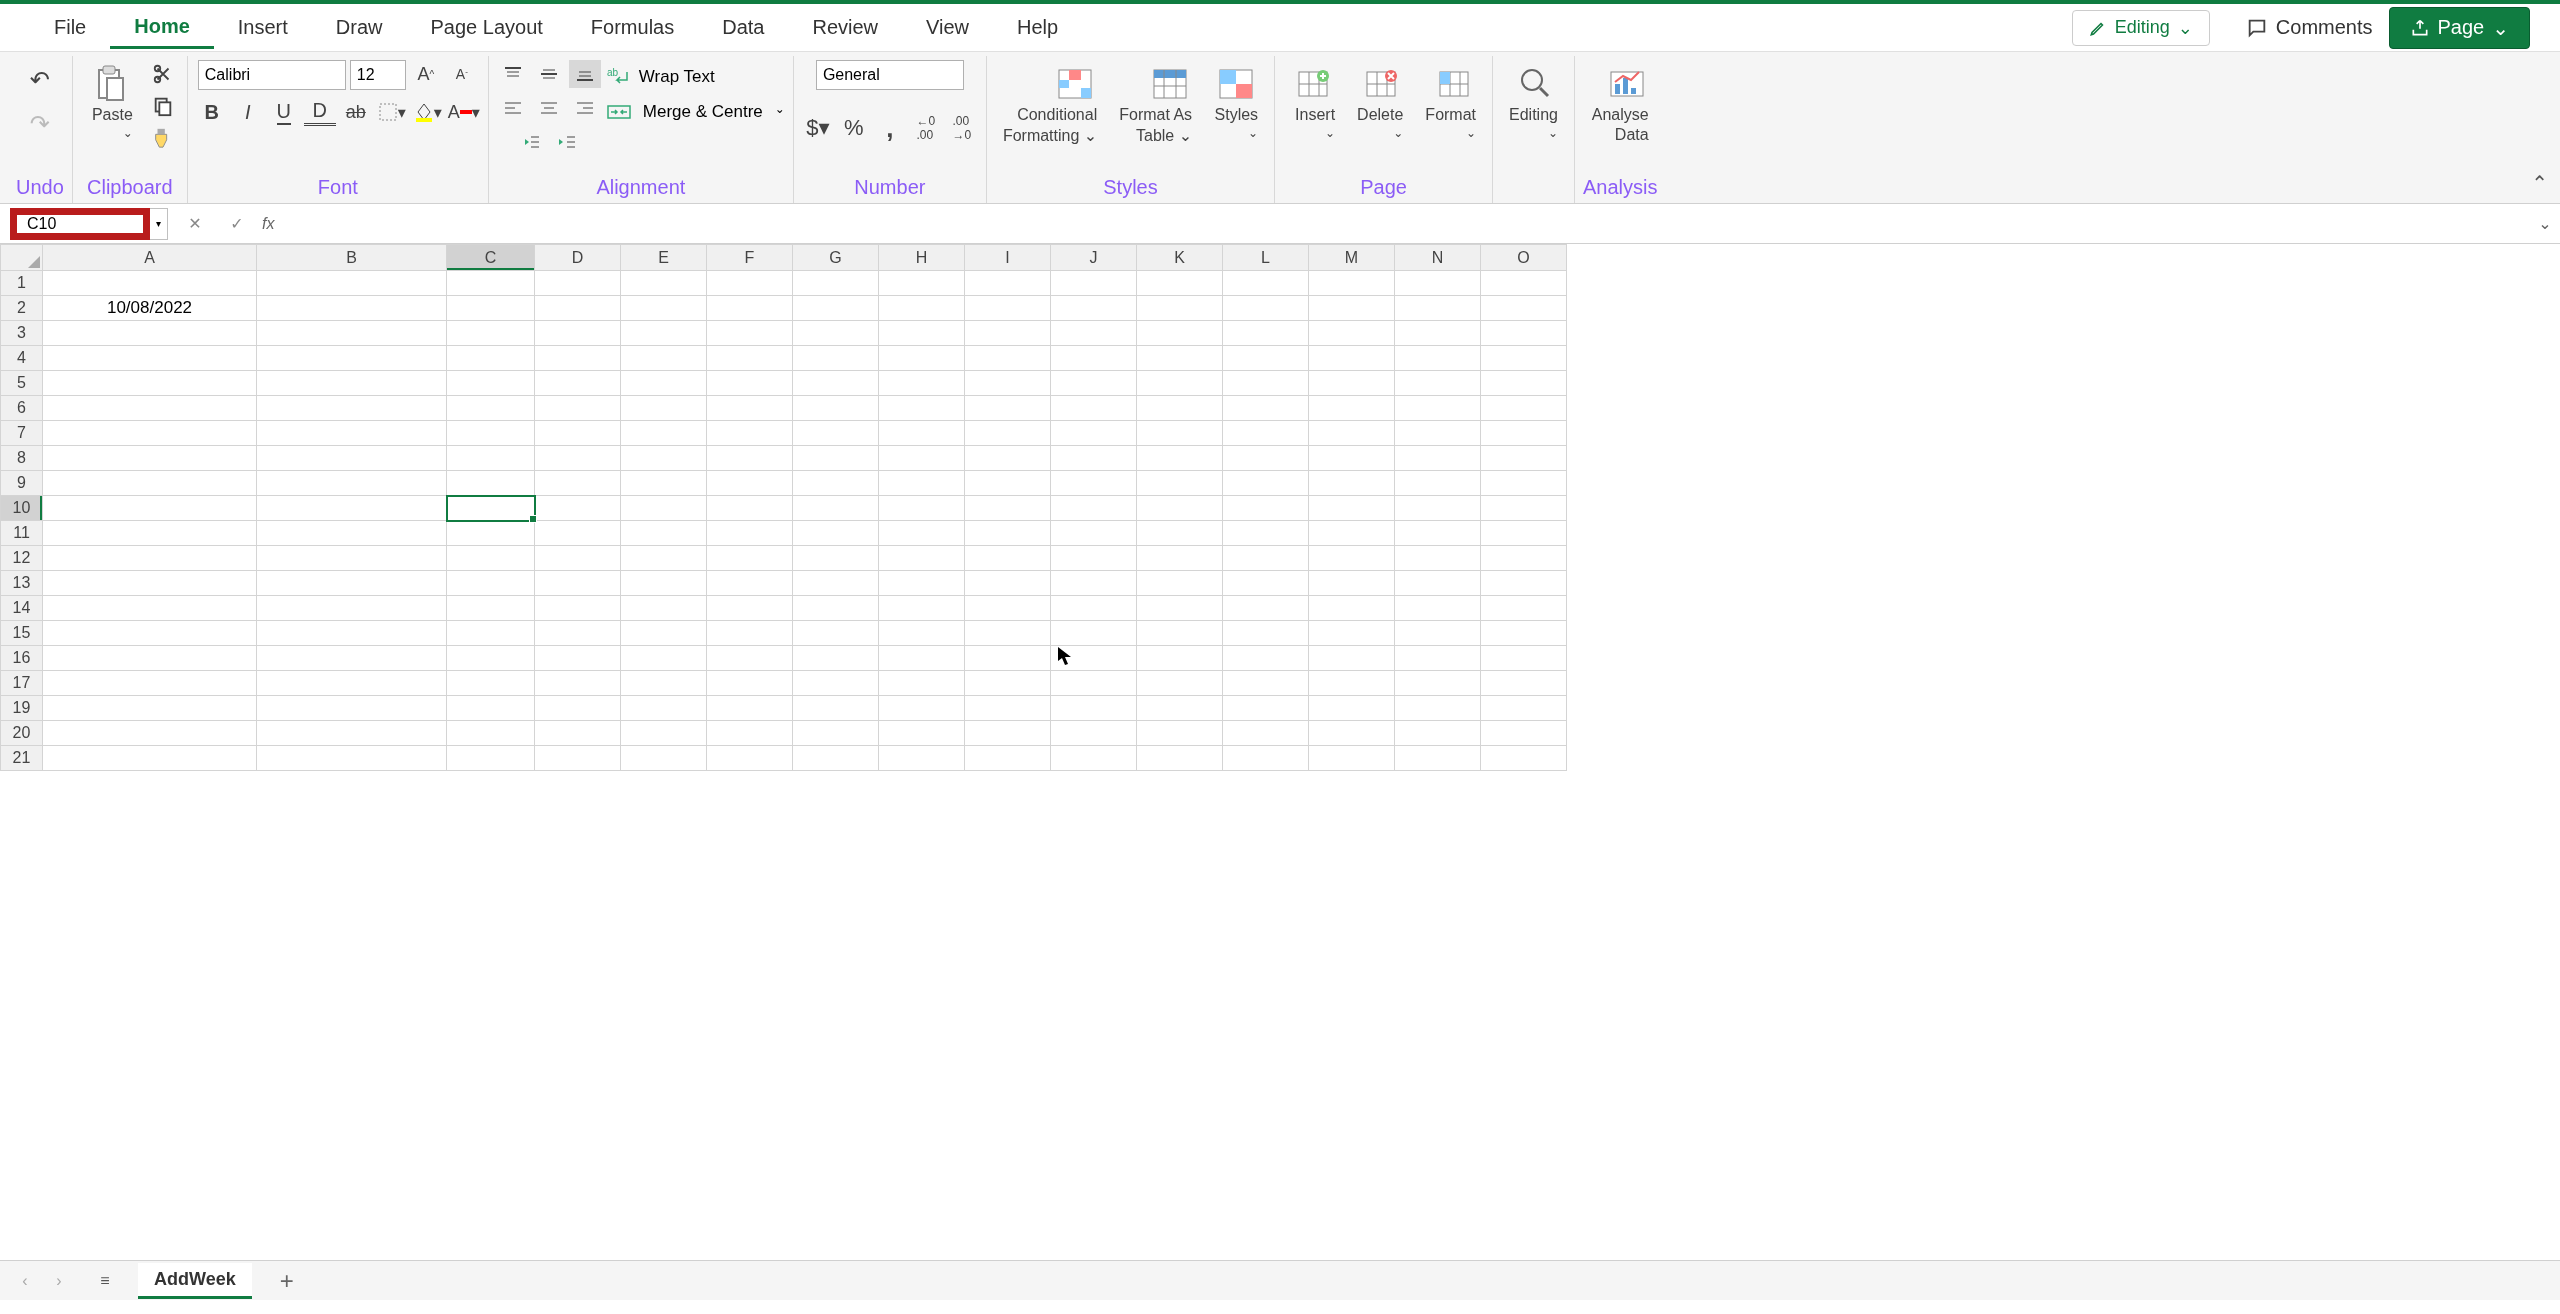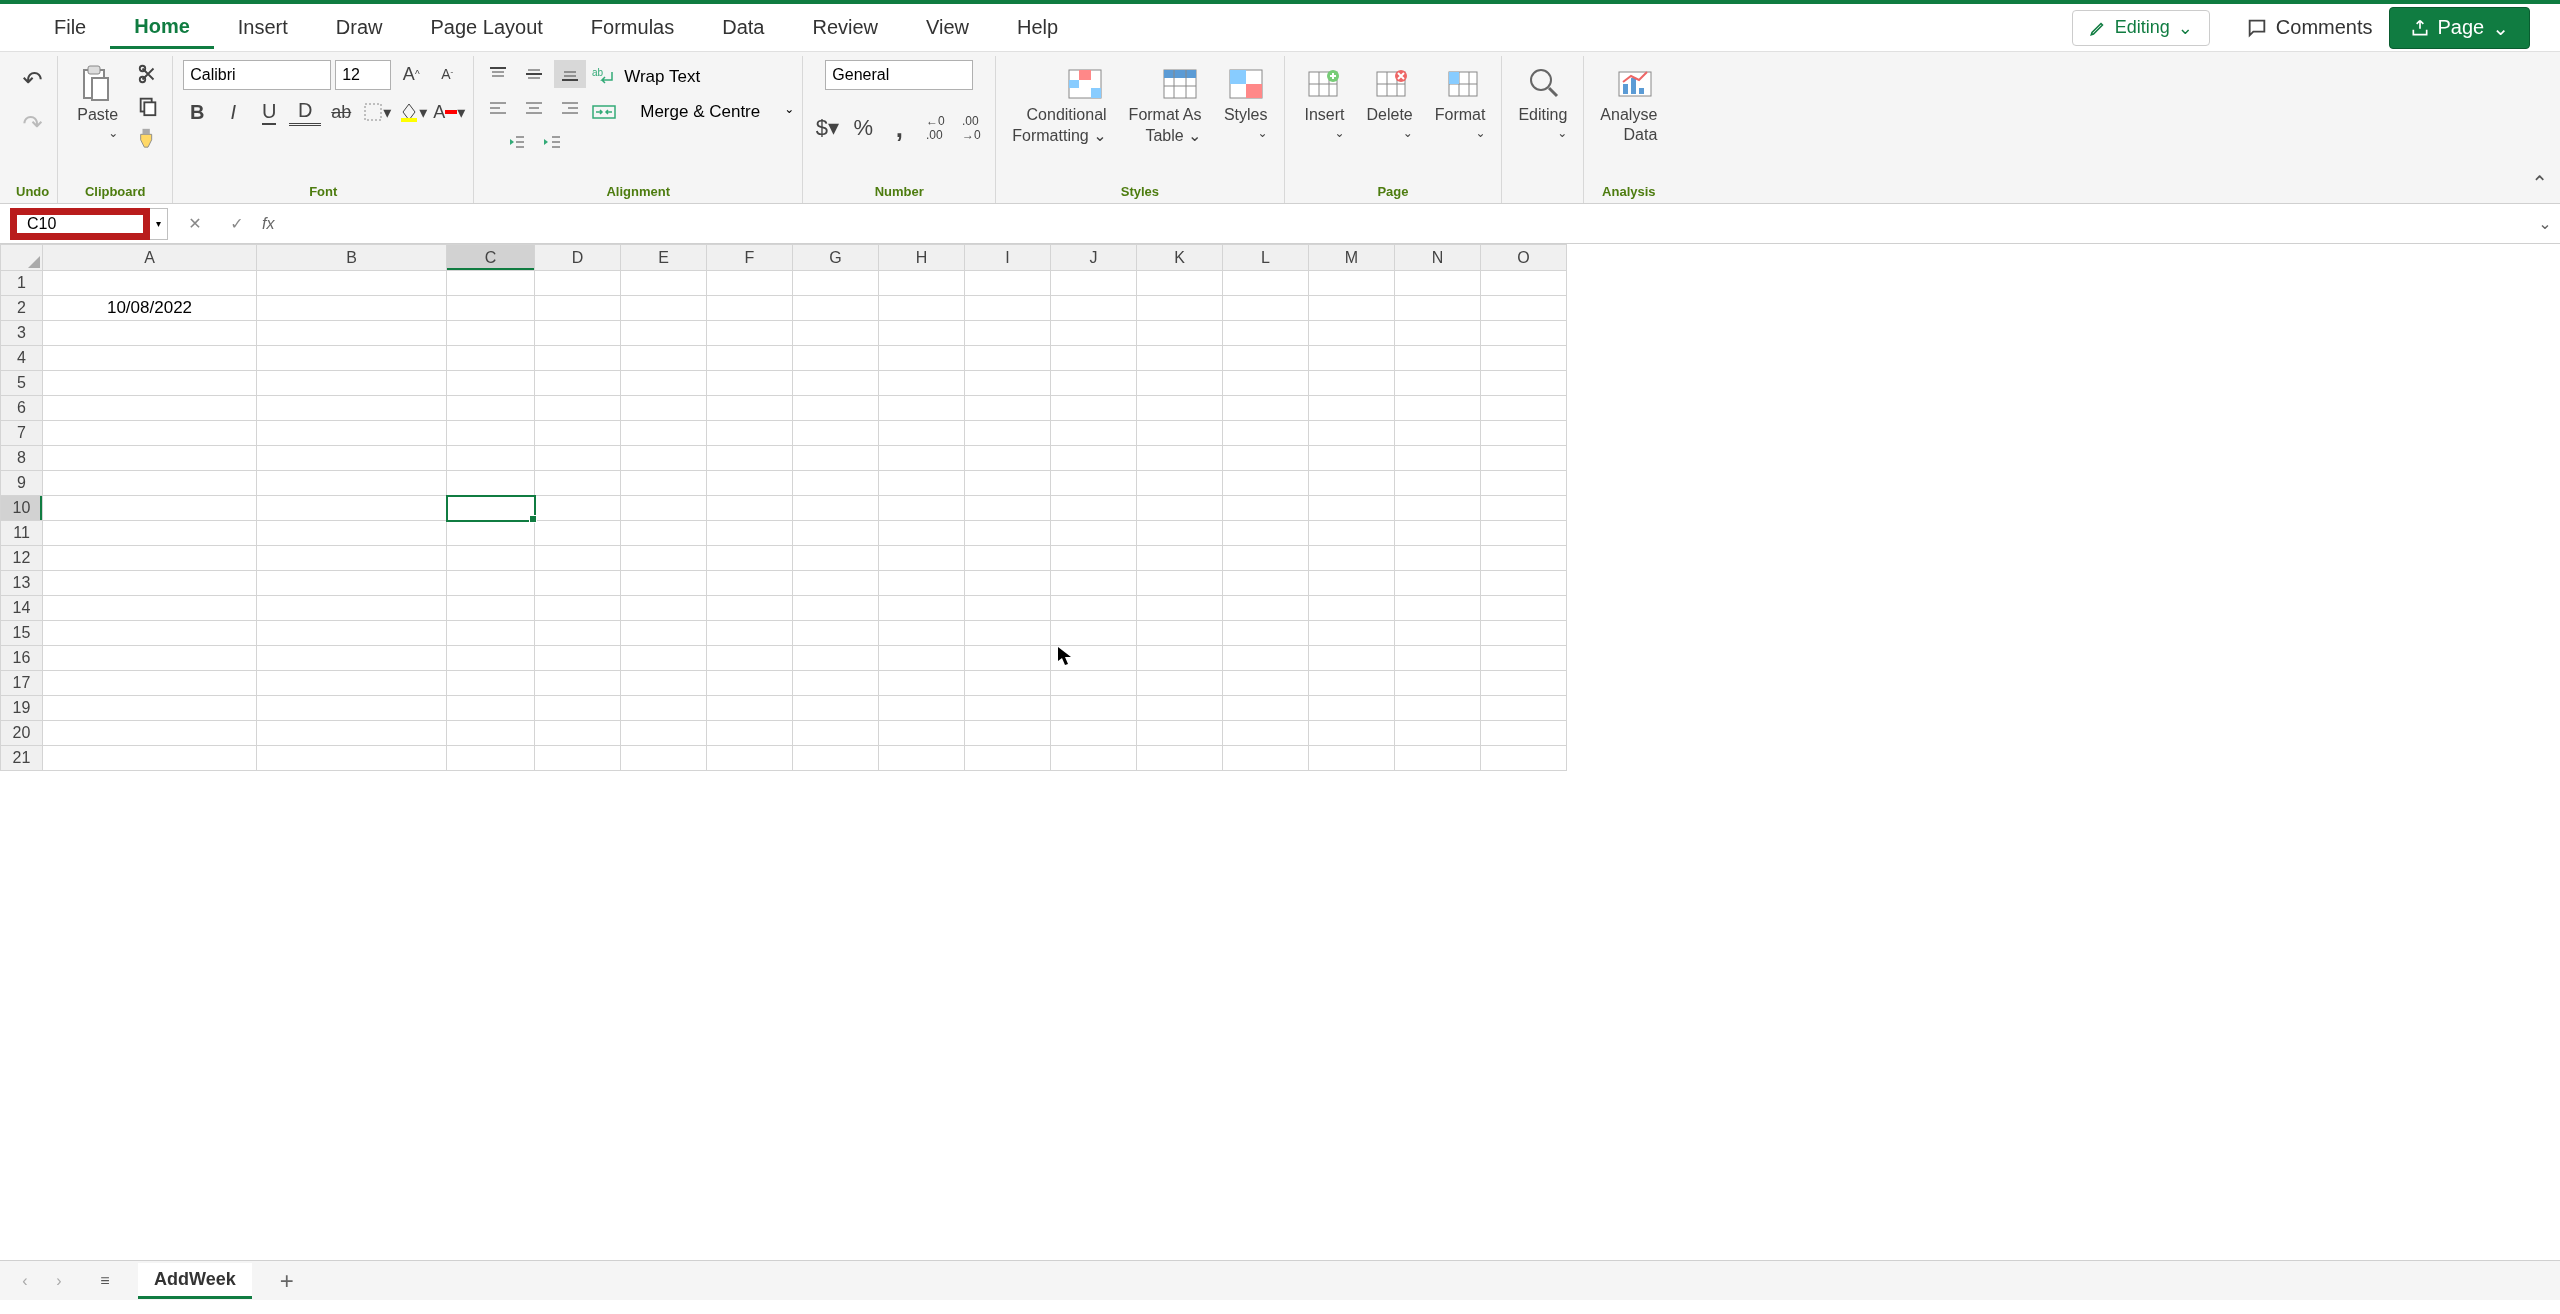--- a/index.html
+++ b/index.html
@@ -259,7 +259,7 @@
             </svg>
           <span style="font-size:17px;">Wrap Text</span>
         </div>
-        <div class="ribbon-row" style="gap:24px;">
+        <div class="ribbon-row" style="gap:12px;">
           <svg width="24" height="20">
               <rect x="1" y="4" width="22" height="12" fill="none" stroke="#3a7" stroke-width="1.5"></rect>
               <path d="M4 10h6m-2-2l2 2-2 2M20 10h-6m2-2l-2 2 2 2" stroke="#3a7" stroke-width="1.5" fill="none"></path>

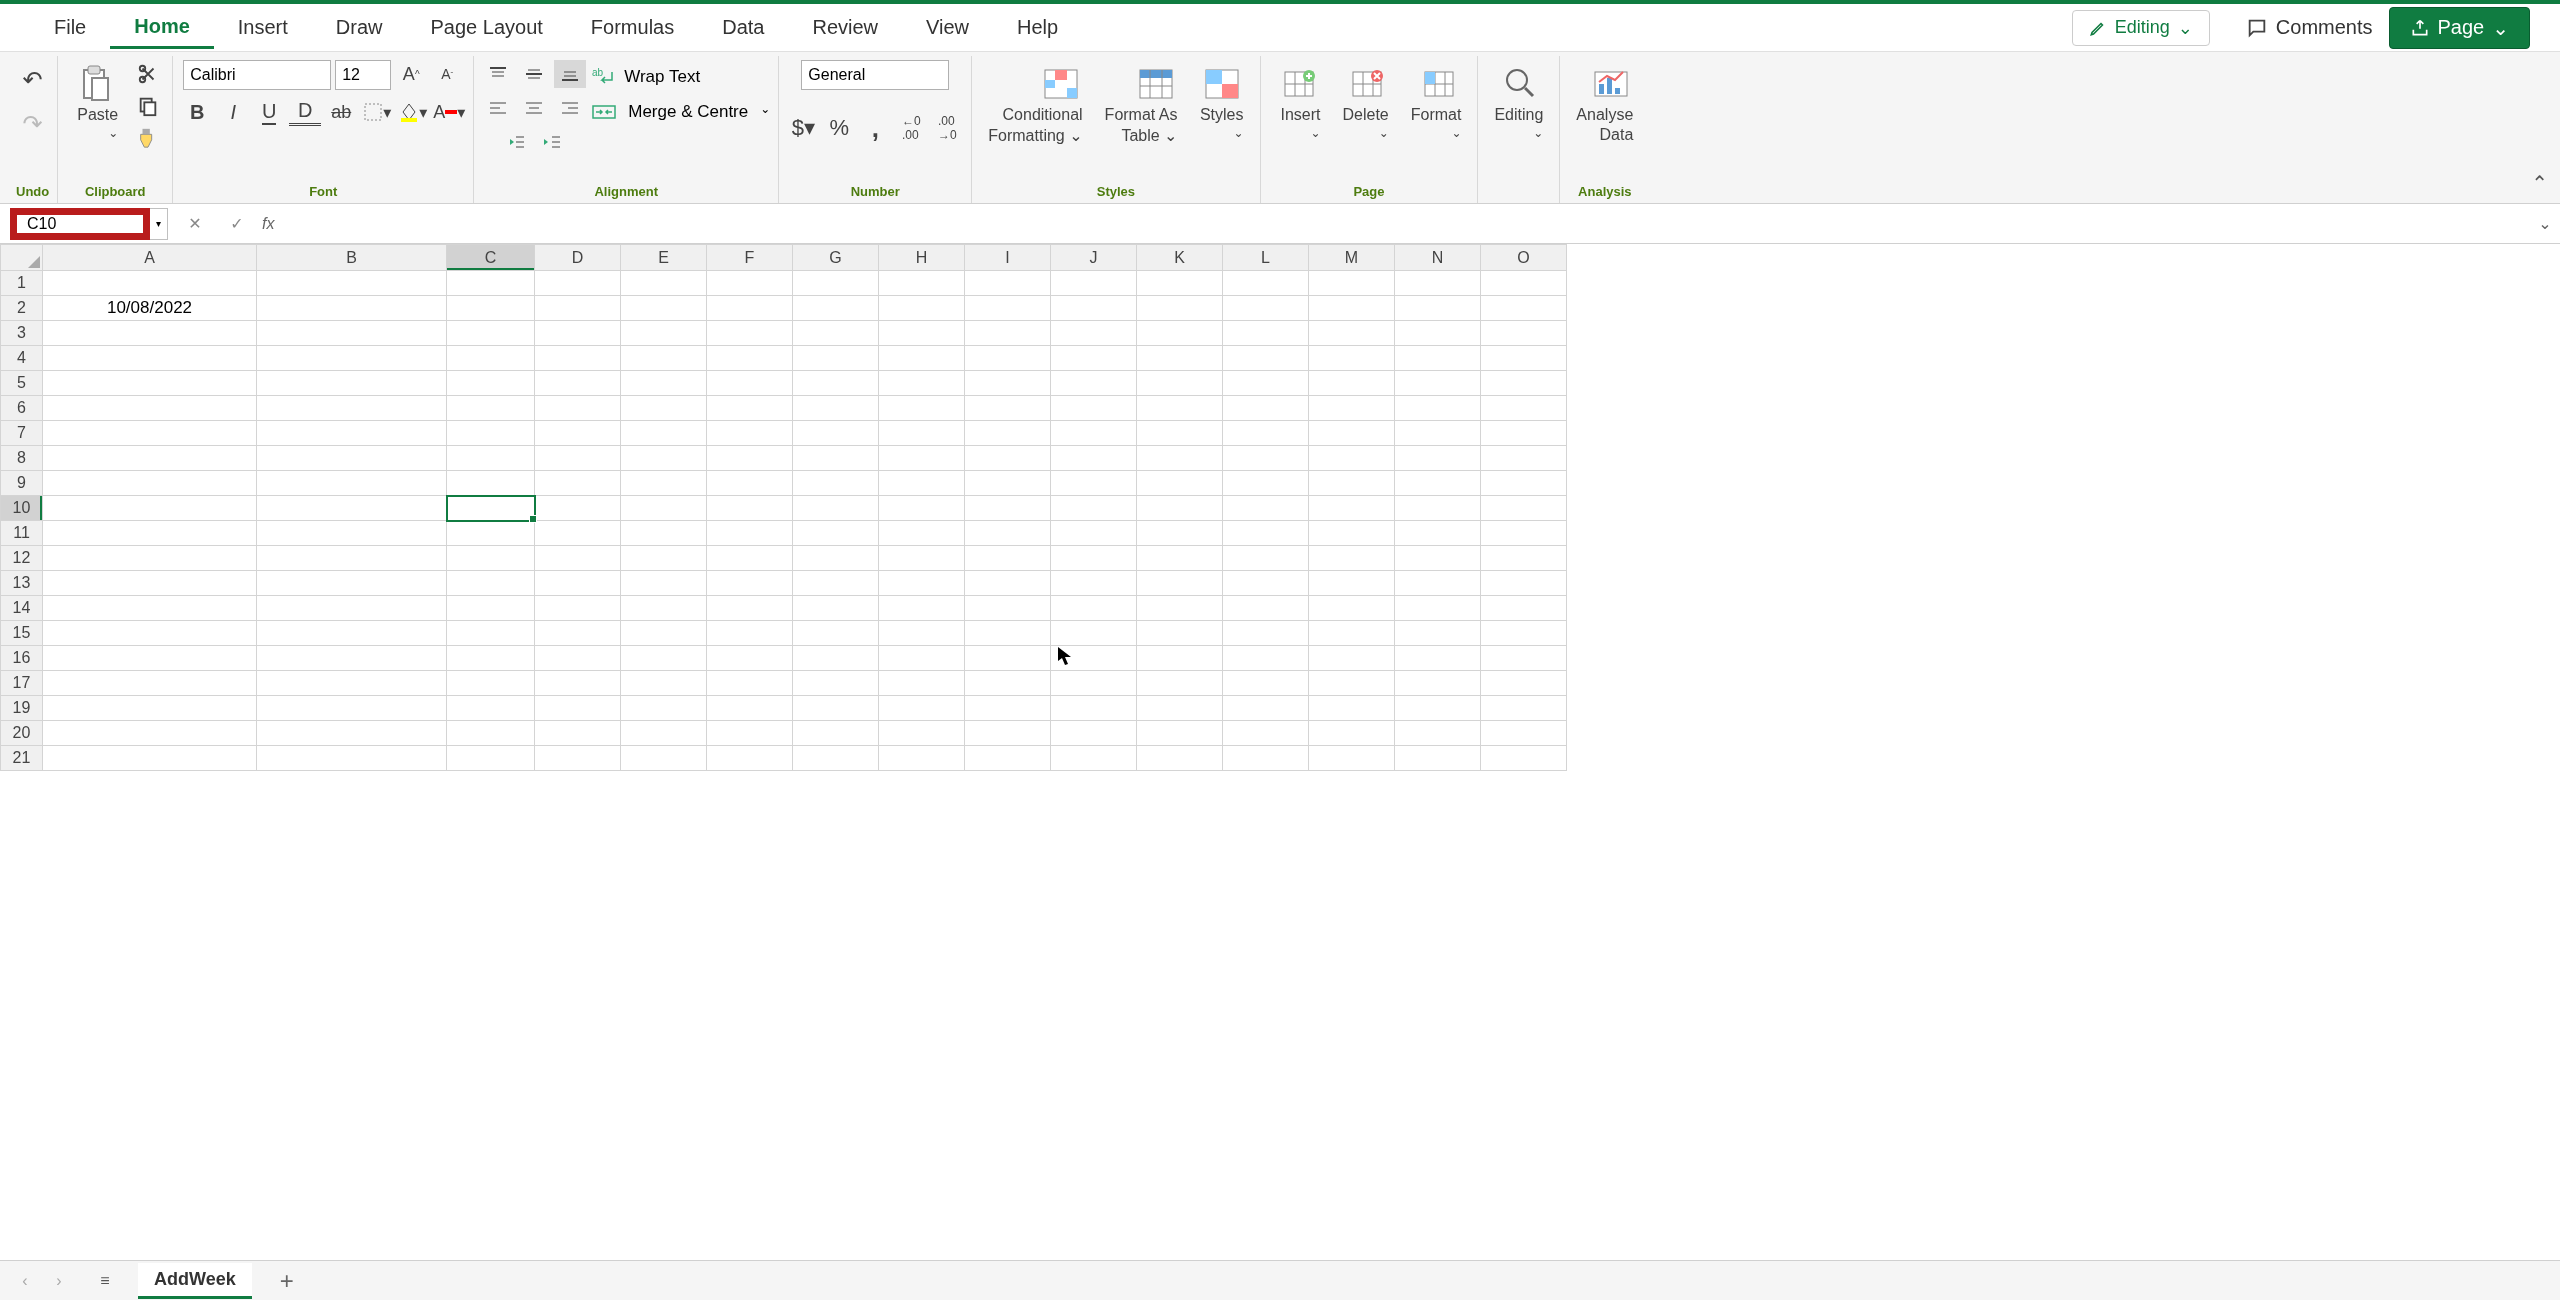--- a/index.html
+++ b/index.html
@@ -18,7 +18,7 @@
 .ribbon-content { display: flex; background: #f5f5f5; border-bottom: 1px solid #d0d0d0; height: 152px; padding: 4px 8px 0 8px; position: relative; }
 .ribbon-group { display: flex; flex-direction: column; align-items: center; padding: 4px 8px 2px 8px; border-right: 1px solid #d8d8d8; }
 .ribbon-group-inner { display: flex; gap: 6px; flex: 1; align-items: flex-start; }
-.ribbon-group-label { font-size: 13px; color: #4d7c0f; padding: 2px 0; font-weight: bold; }
+.ribbon-group-label { font-size: 20px; color: #8b5cf6; padding: 2px 0; }
 .ribbon-col { display: flex; flex-direction: column; gap: 4px; align-items: center; }
 .ribbon-big-btn { display: flex; flex-direction: column; align-items: flex-end; gap: 2px; padding: 4px 8px; font-size: 16px; color: #444; cursor: pointer; }
 .ribbon-big-btn .icon { width: 44px; height: 40px; display: flex; align-items: center; justify-content: center; }

